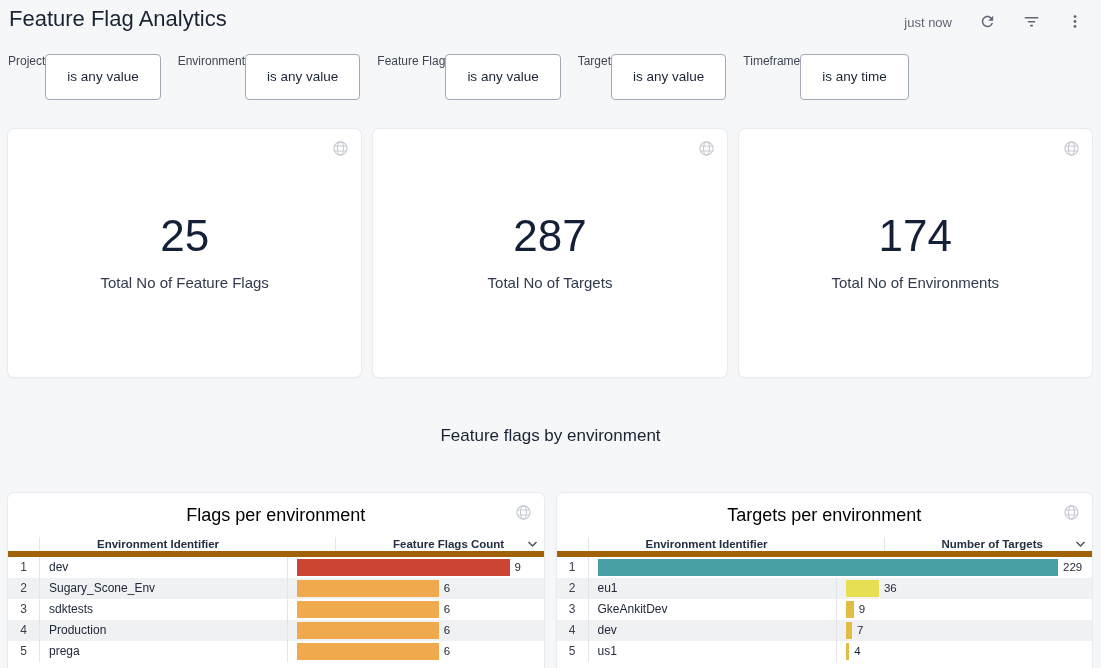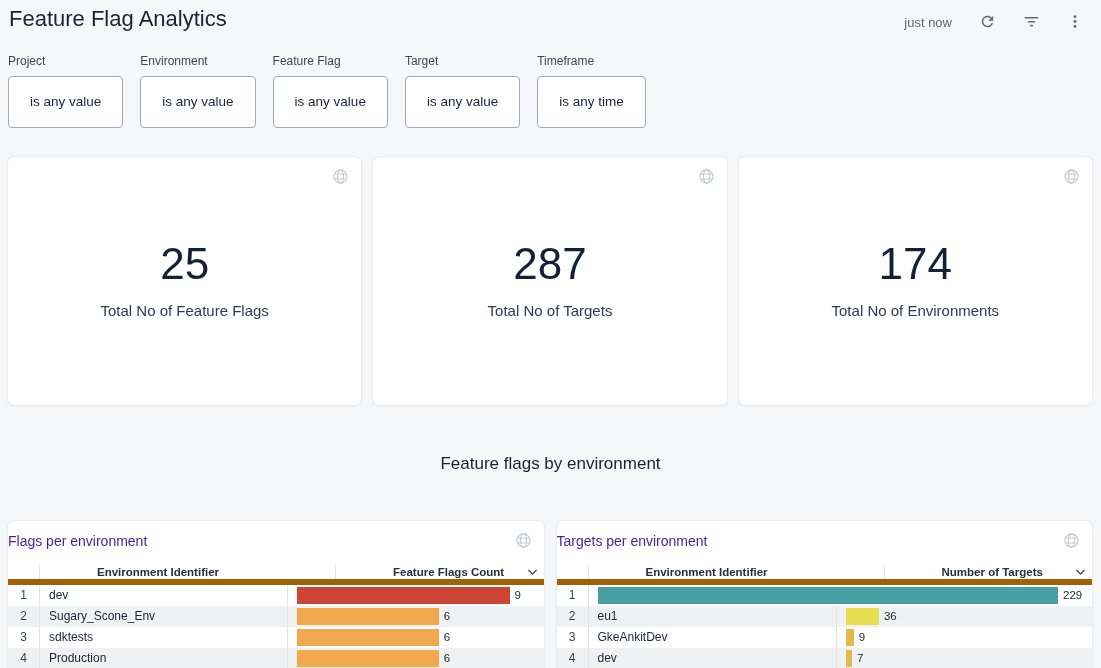--- a/index.html
+++ b/index.html
@@ -18,7 +18,7 @@
   .icon-btn { display:inline-flex; align-items:center; justify-content:center; background:none; border:none; cursor:pointer; padding:0; }
   
   .filters { display:flex; gap:17px; padding:21px 8px 0 8px; }
-  .filter-group { display:flex; flex-direction:column; }
+  .filter-group { display:flex; }
   .filter-label { font-size:12px; color:#3e4554; margin-bottom:8px; }
   .filter-btn {
     height:52px; padding:0 21px; background:#fff;

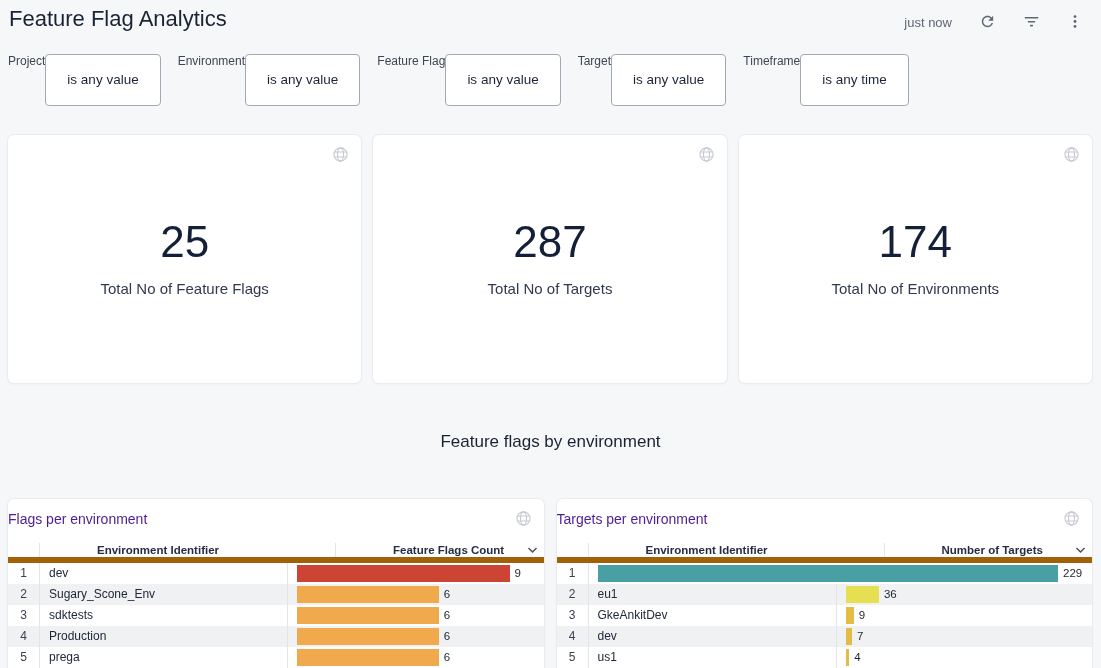--- a/index.html
+++ b/index.html
@@ -21,7 +21,7 @@
   .filter-group { display:flex; }
   .filter-label { font-size:12px; color:#3e4554; margin-bottom:8px; }
   .filter-btn {
-    height:52px; padding:0 21px; background:#fff;
+    height:46px; padding:0 21px; background:#fff;
     border:1px solid #a3a9b4; border-radius:4px;
     font-family:inherit; font-size:13.5px; color:#1b2436; cursor:pointer;
     display:inline-flex; align-items:center; justify-content:center;

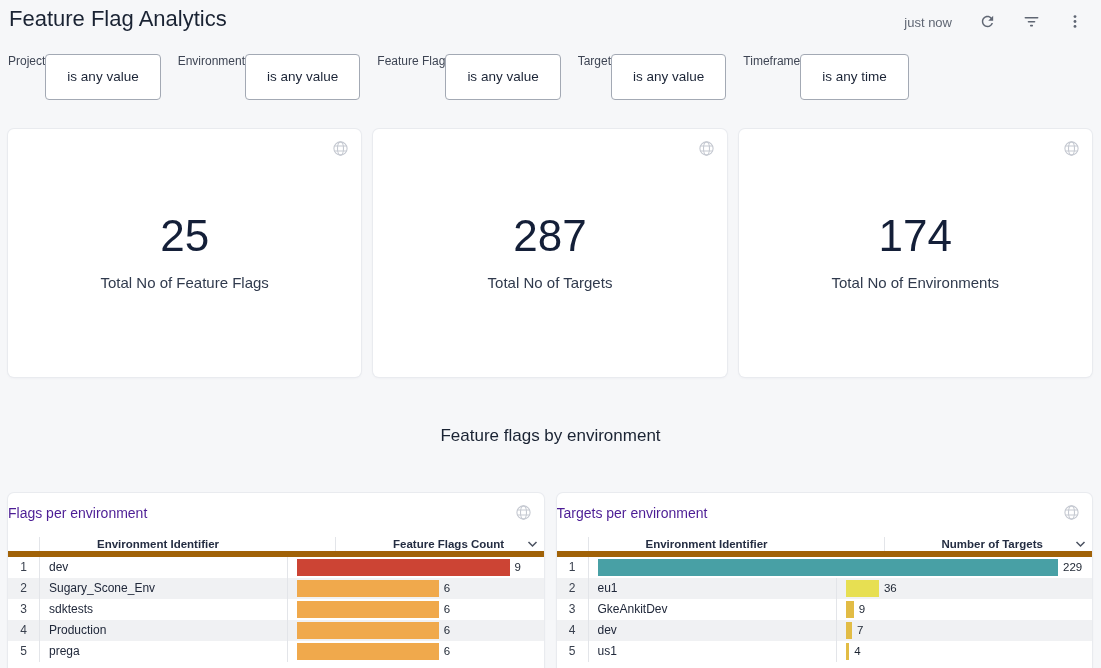--- a/index.html
+++ b/index.html
@@ -42,7 +42,7 @@
   
   .tables-row { display:flex; gap:13px; padding:47px 9px 0 8px; }
   .table-card { flex:1; height:205px; overflow:hidden; }
-  .table-title { font-size:14px; color:#4c1d95; padding-top:12px; height:32px; }
+  .table-title { text-align:center; font-size:18px; color:#000000; padding-top:12px; height:32px; }
   .tbl { margin-top:12px; }
   .thead { display:flex; align-items:center; height:20px; border-bottom:6px solid #a16207;
            font-size:11.5px; font-weight:bold; color:#242d42;gap:48px; }

